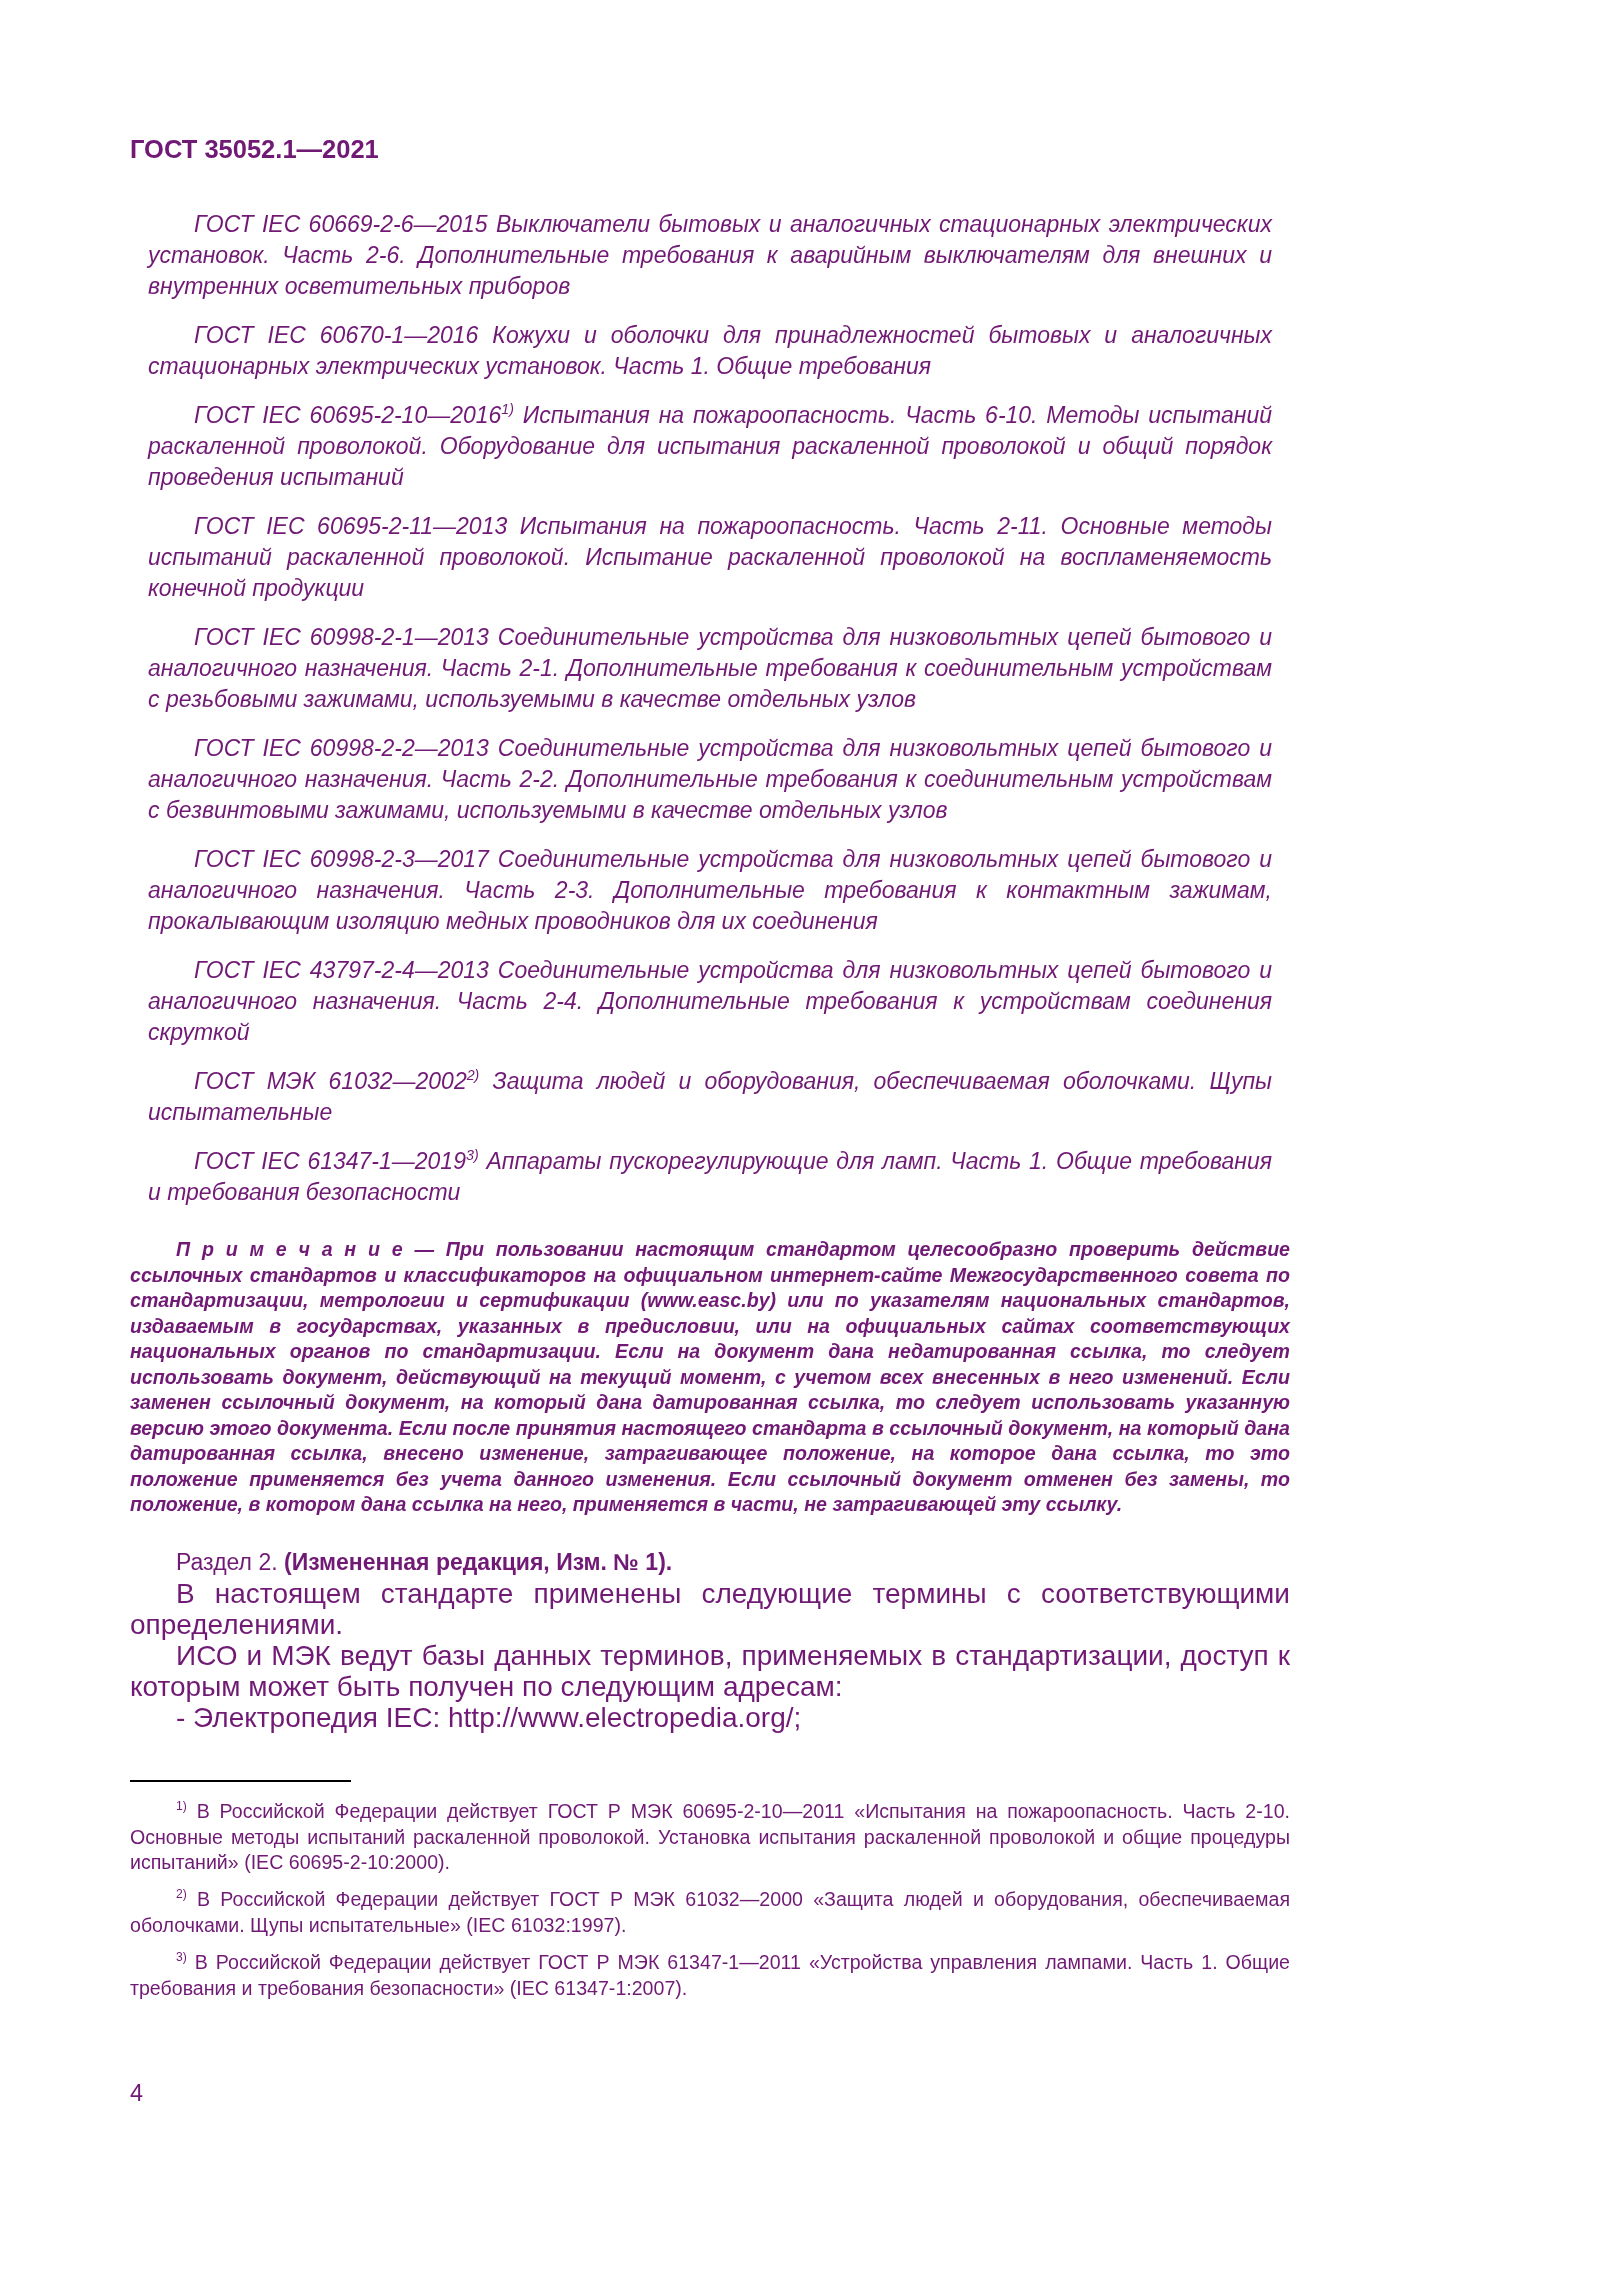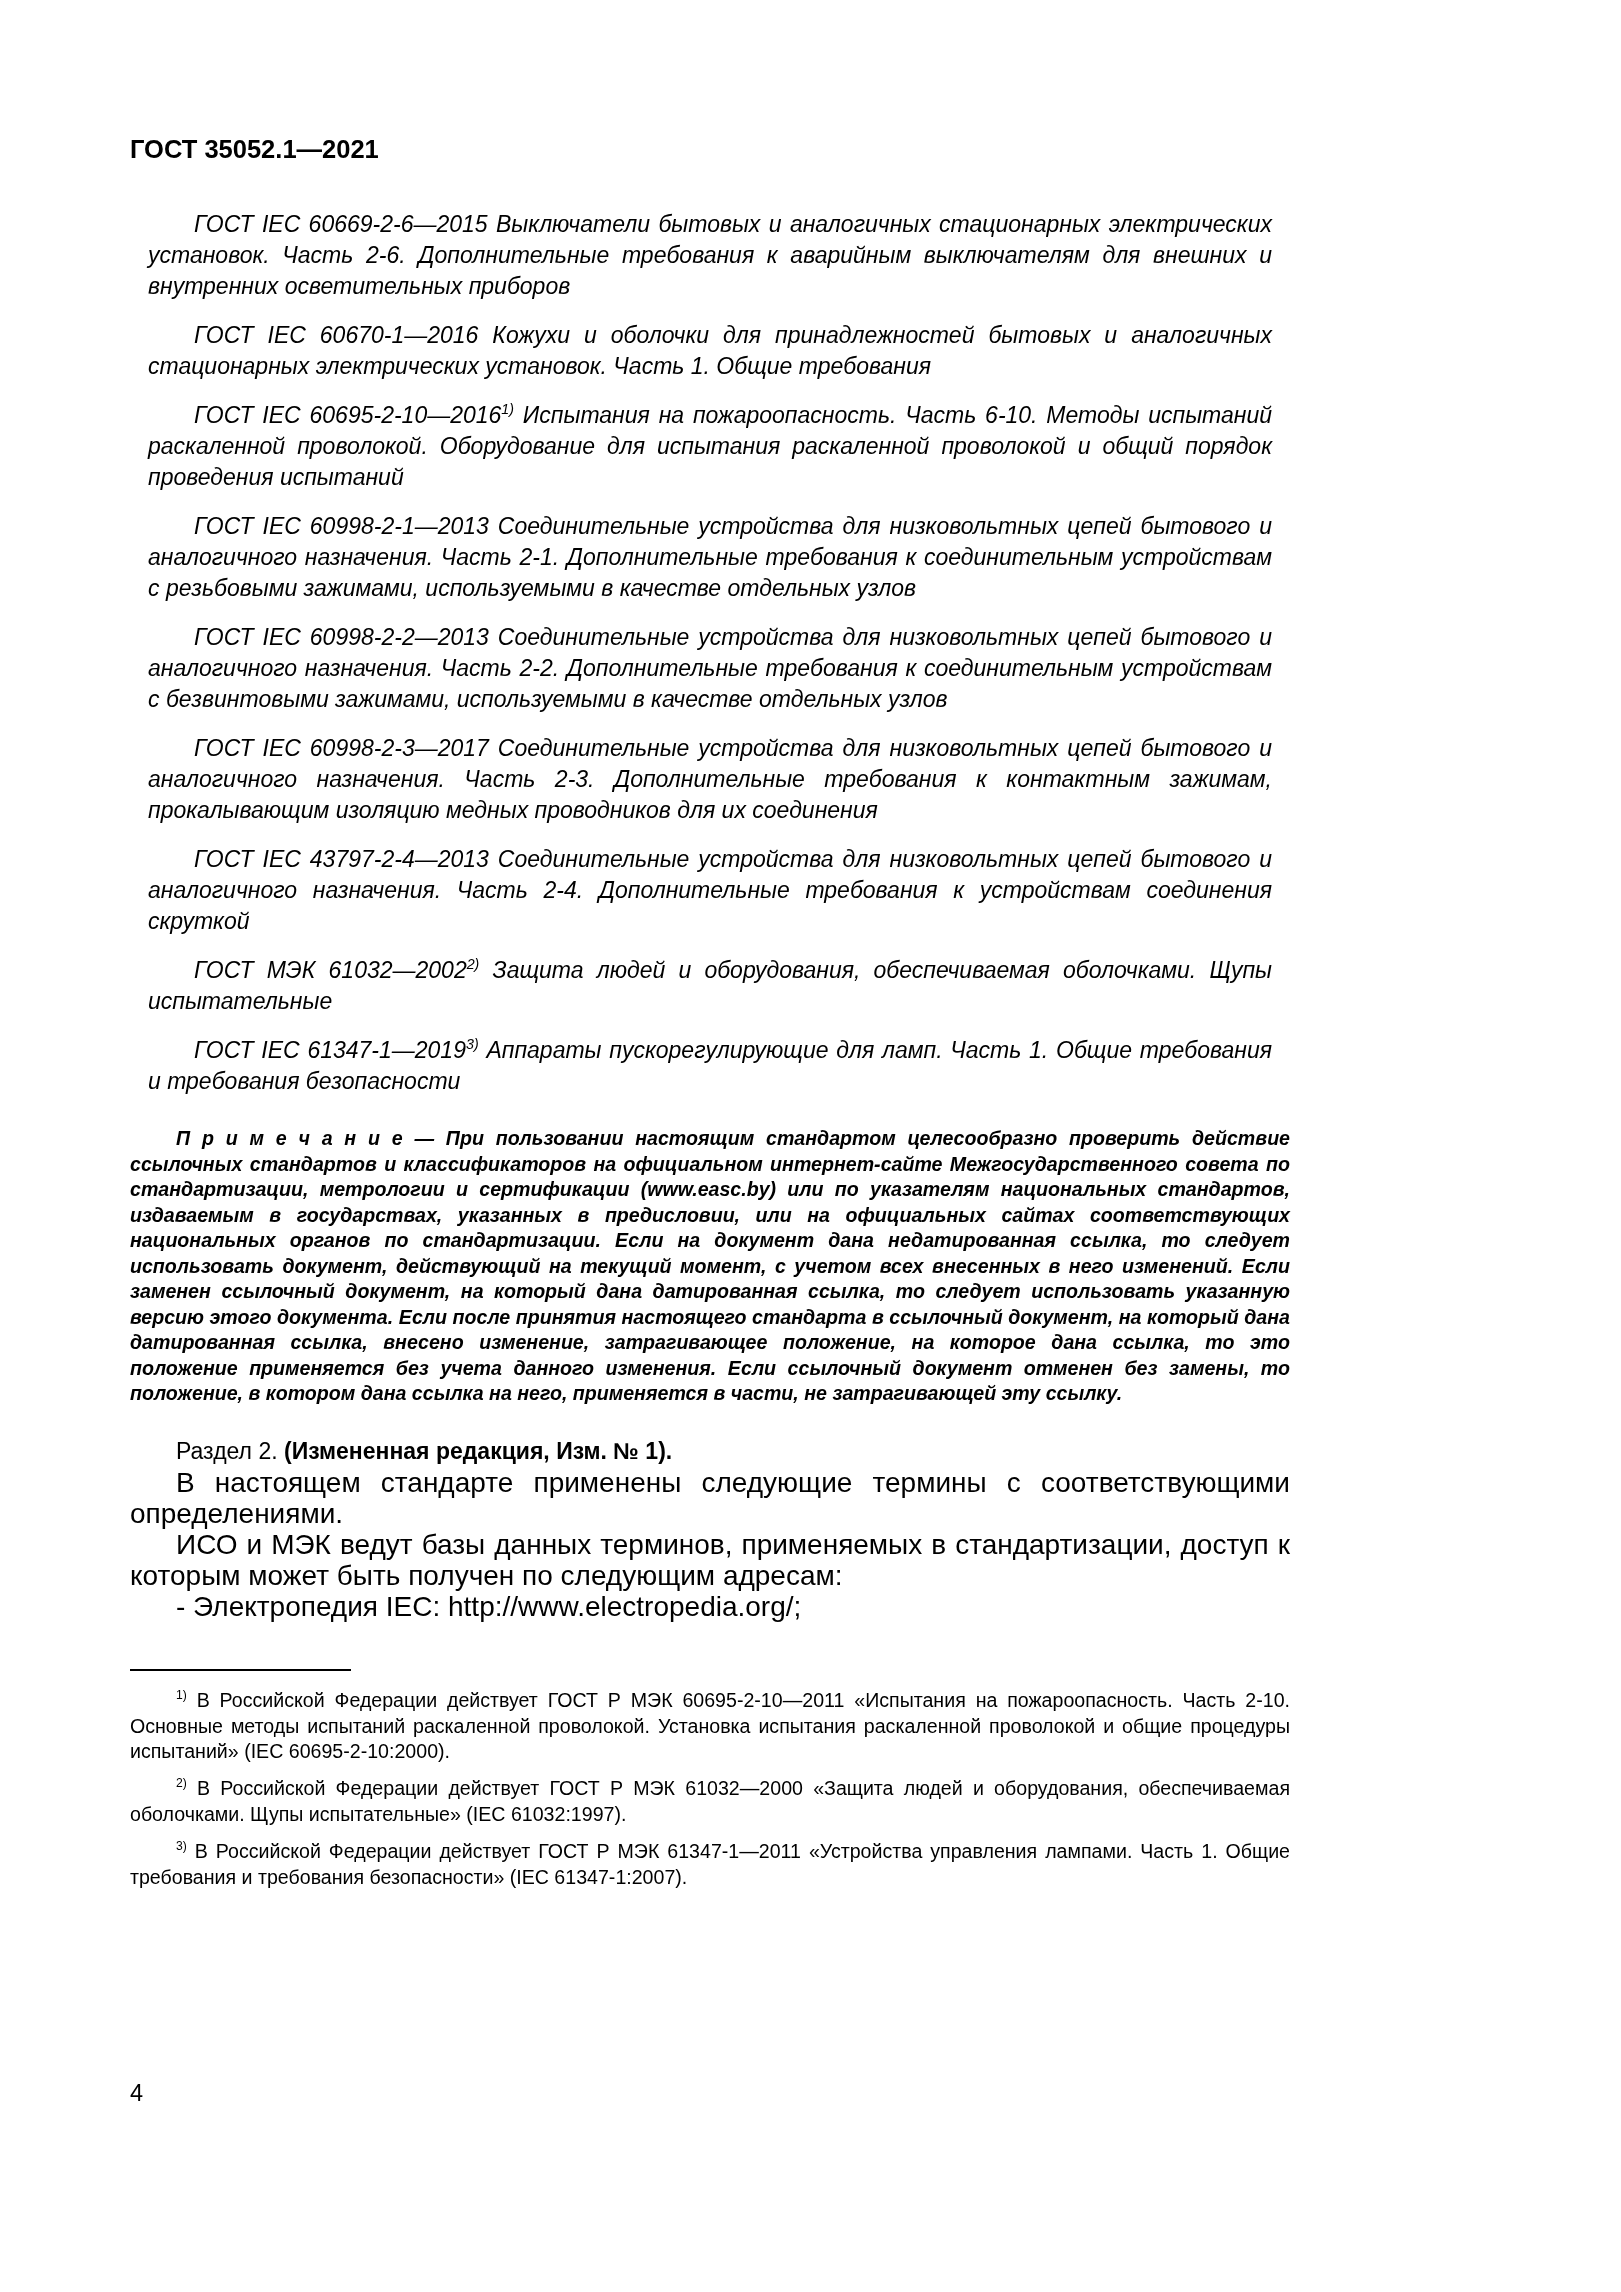--- a/index.html
+++ b/index.html
@@ -8,7 +8,7 @@
     width: 1419px;
     height: 2293px;
     background: #ffffff;
-    color: #000000;
+    color: #701a75;
     font-family: "Liberation Sans", "DejaVu Sans", sans-serif;
     box-sizing: border-box;
     padding: 135px 129px 0 130px;

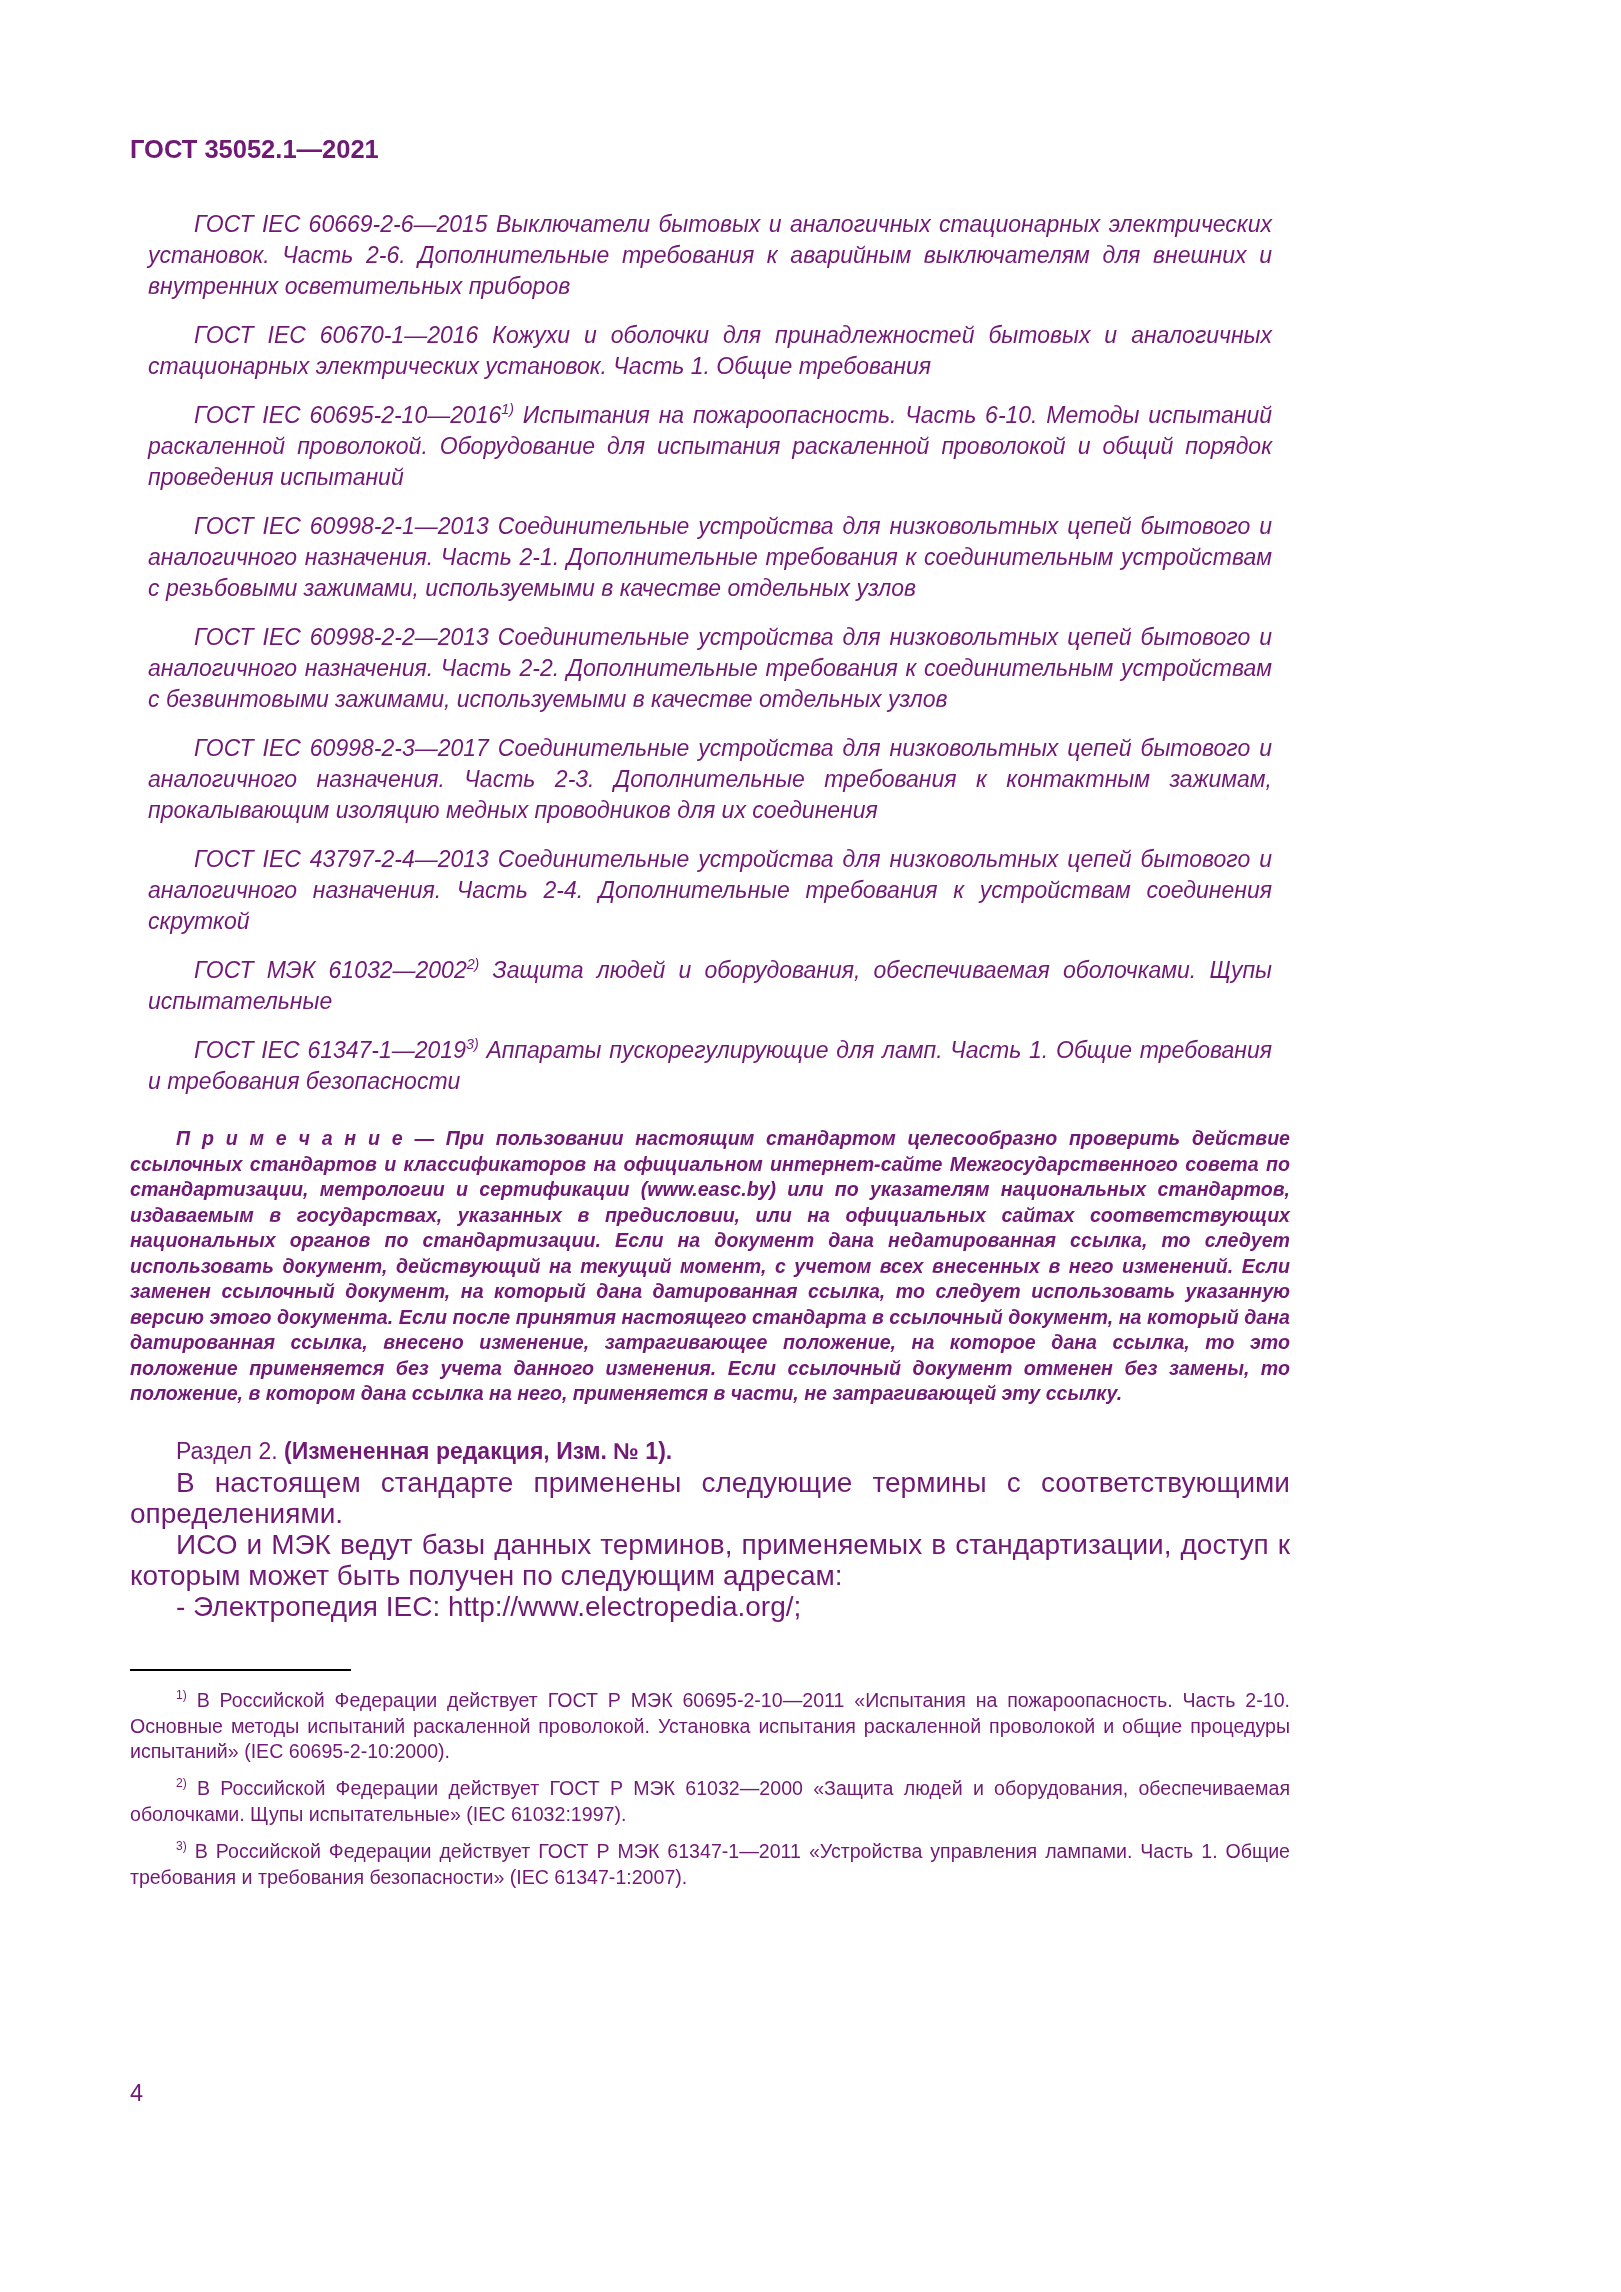--- a/index.html
+++ b/index.html
@@ -95,6 +95,7 @@
     <p class="ref"><span>ГОСТ IEC 60669-2-6—2015 Выключатели бытовых и аналогичных стационарных электрических установок. Часть 2-6. Дополнительные требования к аварийным выключателям для внешних и внутренних осветительных приборов</span><sup class="fnmark"></sup><span></span></p>
     <p class="ref"><span>ГОСТ IEC 60670-1—2016 Кожухи и оболочки для принадлежностей бытовых и аналогичных стационарных электрических установок. Часть 1. Общие требования</span><sup class="fnmark"></sup><span></span></p>
     <p class="ref"><span>ГОСТ IEC 60695-2-10—2016</span><sup class="fnmark">1)</sup><span> Испытания на пожароопасность. Часть 6-10. Методы испытаний раскаленной проволокой. Оборудование для испытания раскаленной проволокой и общий порядок проведения испытаний</span></p>
+    <p class="ref"><span>ГОСТ IEC 60695-2-11—2013 Испытания на пожароопасность. Часть 2-11. Основные методы испытаний раскаленной проволокой. Испытание раскаленной проволокой на воспламеняемость конечной продукции</span><sup class="fnmark"></sup><span></span></p>
     <p class="ref"><span>ГОСТ IEC 60998-2-1—2013 Соединительные устройства для низковольтных цепей бытового и аналогичного назначения. Часть 2-1. Дополнительные требования к соединительным устройствам с резьбовыми зажимами, используемыми в качестве отдельных узлов</span><sup class="fnmark"></sup><span></span></p>
     <p class="ref"><span>ГОСТ IEC 60998-2-2—2013 Соединительные устройства для низковольтных цепей бытового и аналогичного назначения. Часть 2-2. Дополнительные требования к соединительным устройствам с безвинтовыми зажимами, используемыми в качестве отдельных узлов</span><sup class="fnmark"></sup><span></span></p>
     <p class="ref"><span>ГОСТ IEC 60998-2-3—2017 Соединительные устройства для низковольтных цепей бытового и аналогичного назначения. Часть 2-3. Дополнительные требования к контактным зажимам, прокалывающим изоляцию медных проводников для их соединения</span><sup class="fnmark"></sup><span></span></p>

